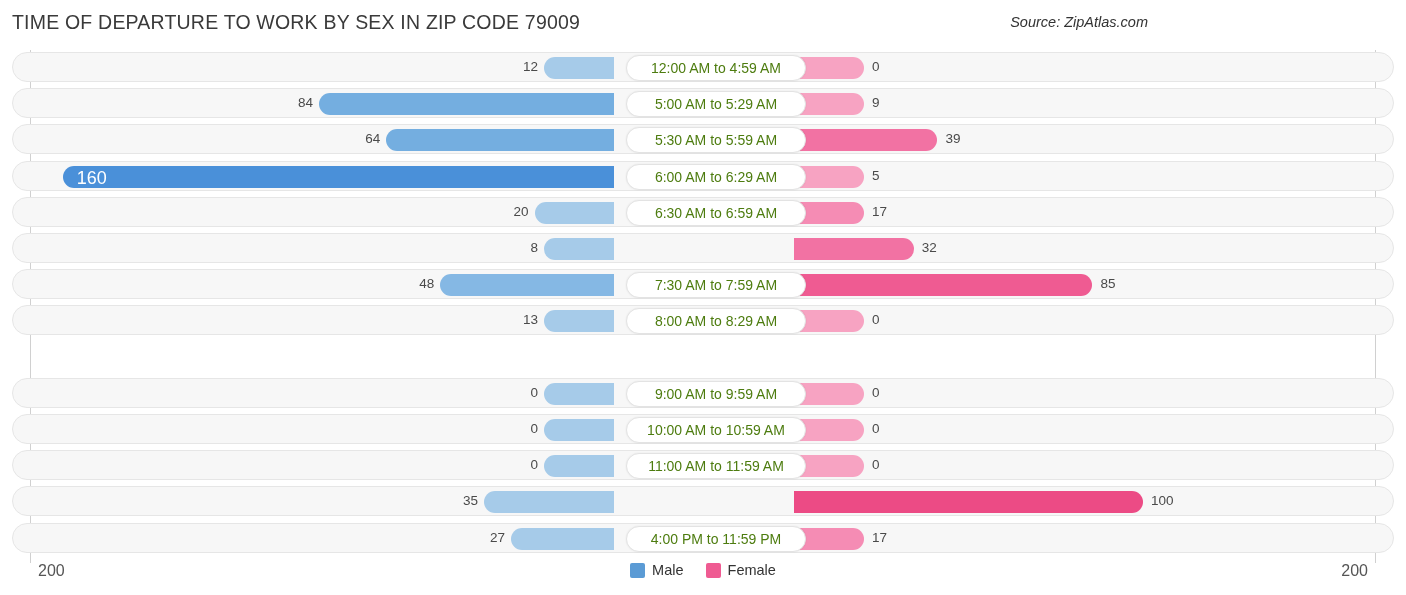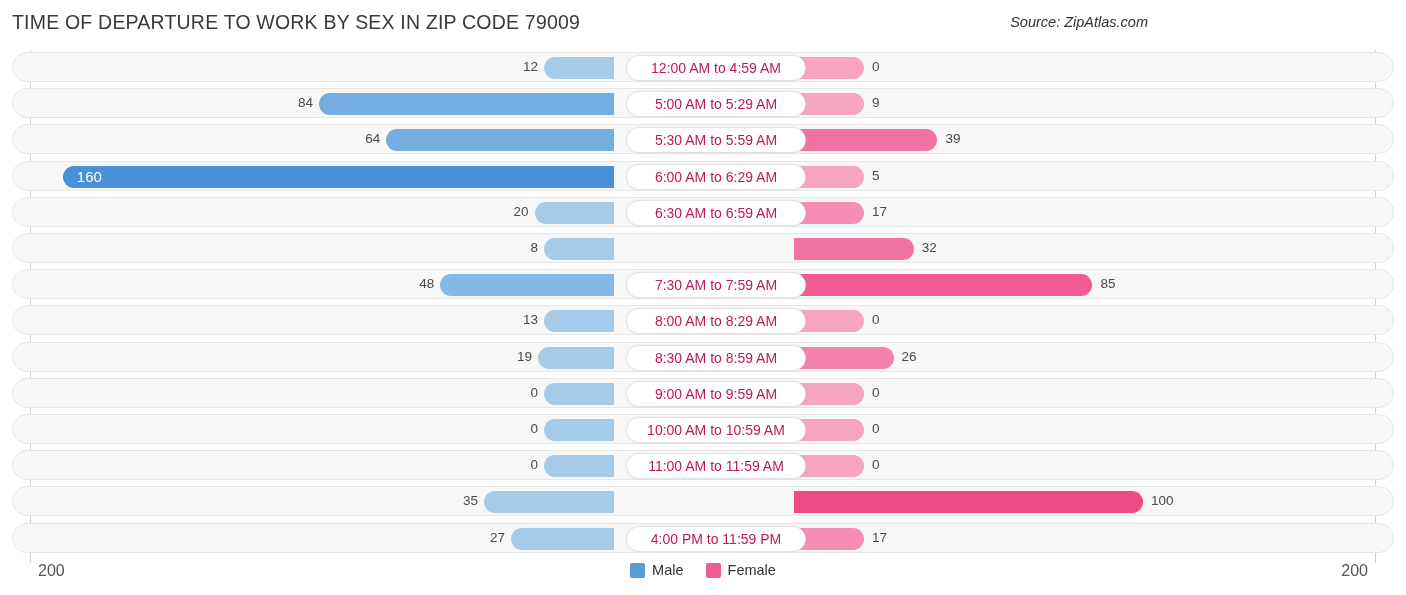--- a/index.html
+++ b/index.html
@@ -69,7 +69,7 @@
     box-shadow: 0 0 2px rgba(0,0,0,.07);
   }
   .center-pill span {
-    font-size: 14px; color: #be185d; white-space: nowrap;
+    font-size: 14px; color: #4d7c0f; white-space: nowrap;
   }
 
   

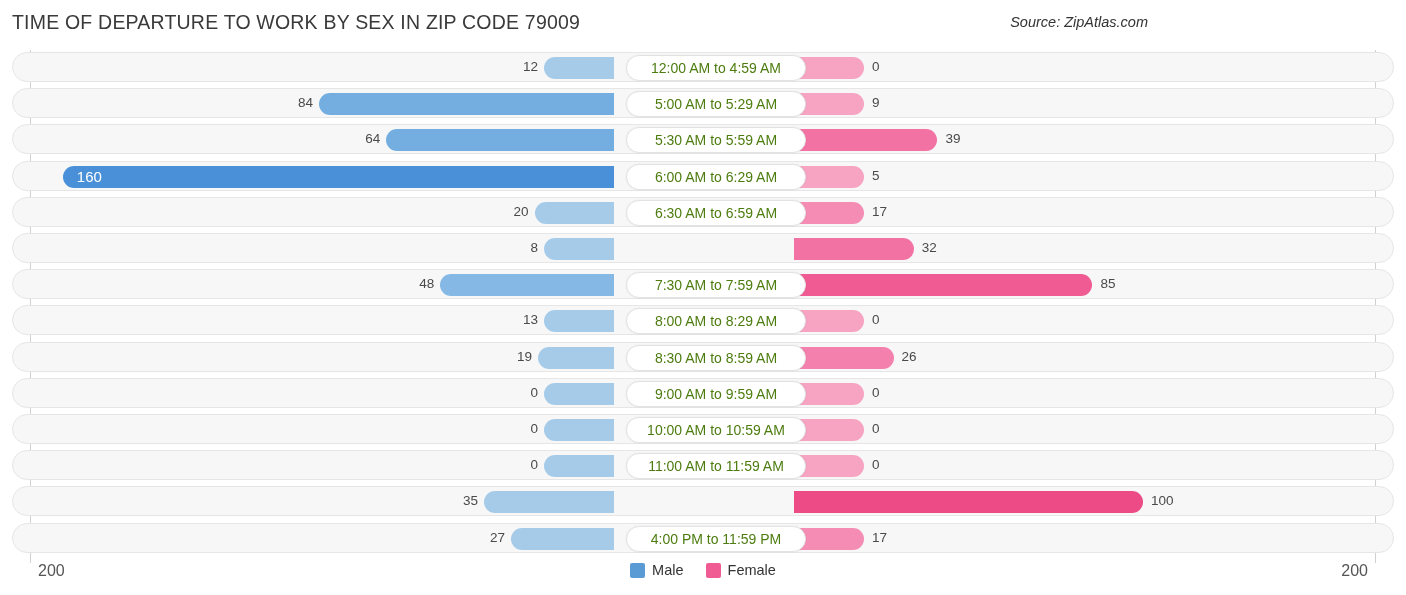--- a/index.html
+++ b/index.html
@@ -56,7 +56,7 @@
   .val-left  { text-align: right; }
   .val-right { text-align: left; }
   .val-inside {
-    color: #ffffff; font-size: 15px;
+    color: #ffffff; font-size: 18px;
   }
 
   .center-pill {

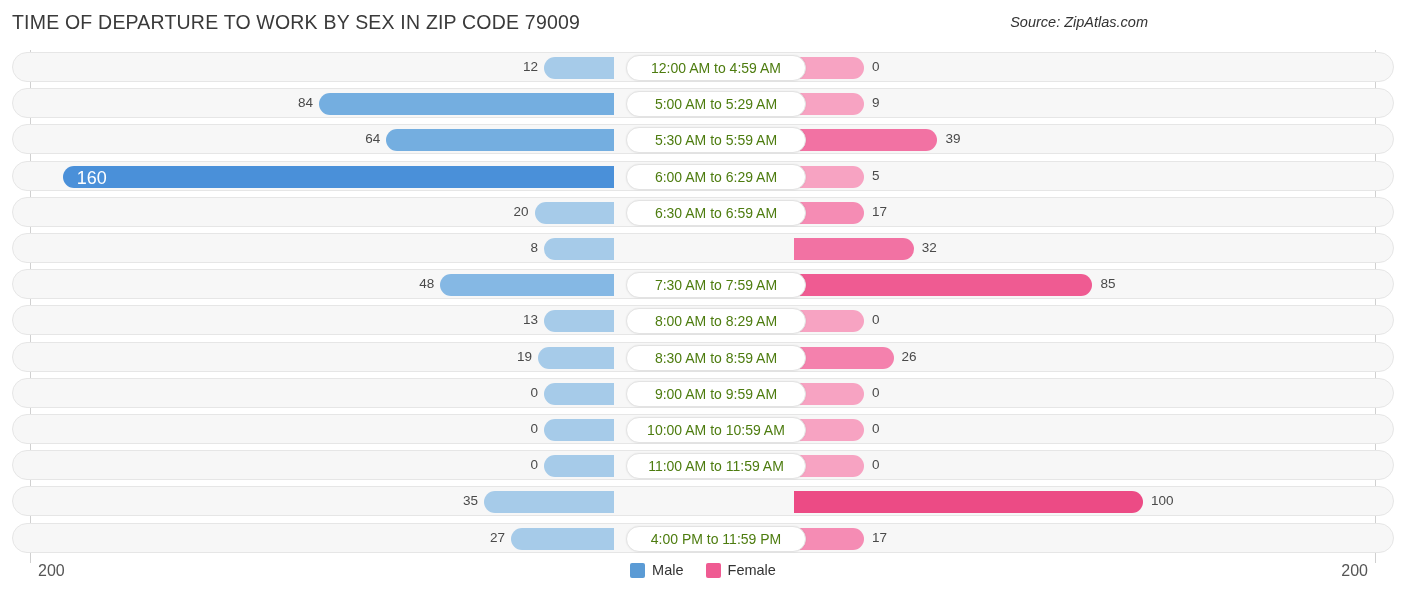--- a/index.html
+++ b/index.html
@@ -171,15 +171,6 @@
           <span>8:00 AM to 8:29 AM</span>
         </div>
       </div>
-      <div class="row" style="top: 295.6px;">
-        <div class="bar bar-male" style="left: 524.97px; width: 76.03px; background: rgb(166, 203, 233);"></div>
-        <div class="val val-left" style="left: 478.97px; width: 40px;">19</div>
-        <div class="bar bar-female" style="left: 781px; width: 99.62px; background: rgb(244, 129, 173);"></div>
-        <div class="val val-right" style="left: 888.62px;">26</div>
-        <div class="center-pill">
-          <span>8:30 AM to 8:59 AM</span>
-        </div>
-      </div>
       <div class="row" style="top: 331.8px;">
         <div class="bar bar-male" style="left: 531px; width: 70px; background: rgb(166, 203, 233);"></div>
         <div class="val val-left" style="left: 485px; width: 40px;">0</div>

